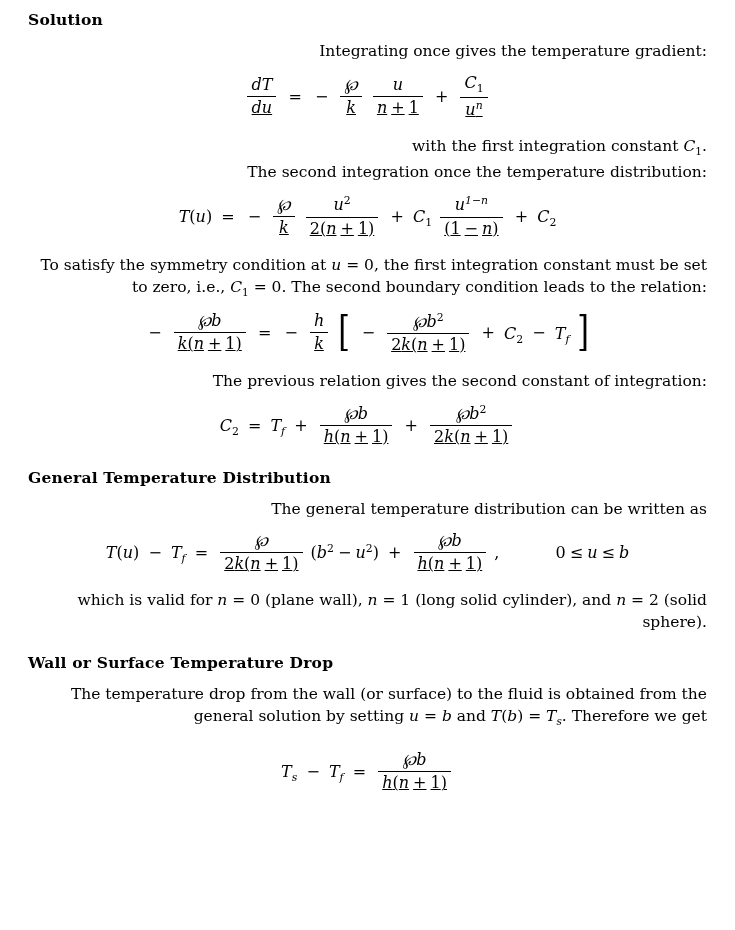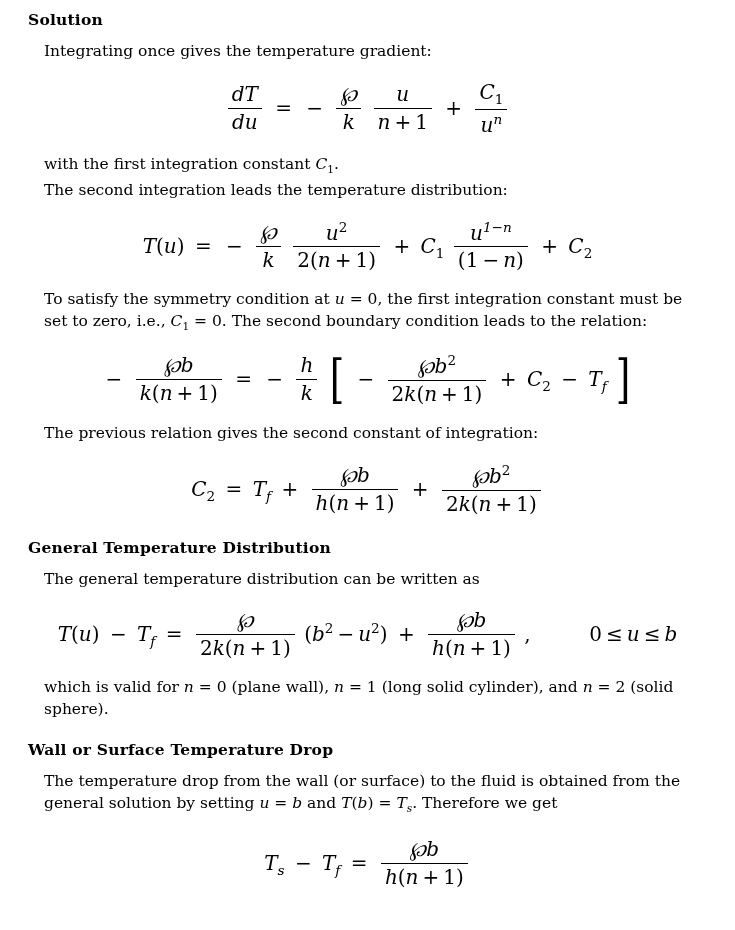--- a/index.html
+++ b/index.html
@@ -35,8 +35,8 @@
   .para {
     font-size: 15.5px;
     line-height: 1.42;
-    margin: 11px 0 0 16px;
-    text-align: left;
+    margin: 11px 0 0 0;
+    text-align: right;
   }
   .para.tight {
     margin-top: 2px;

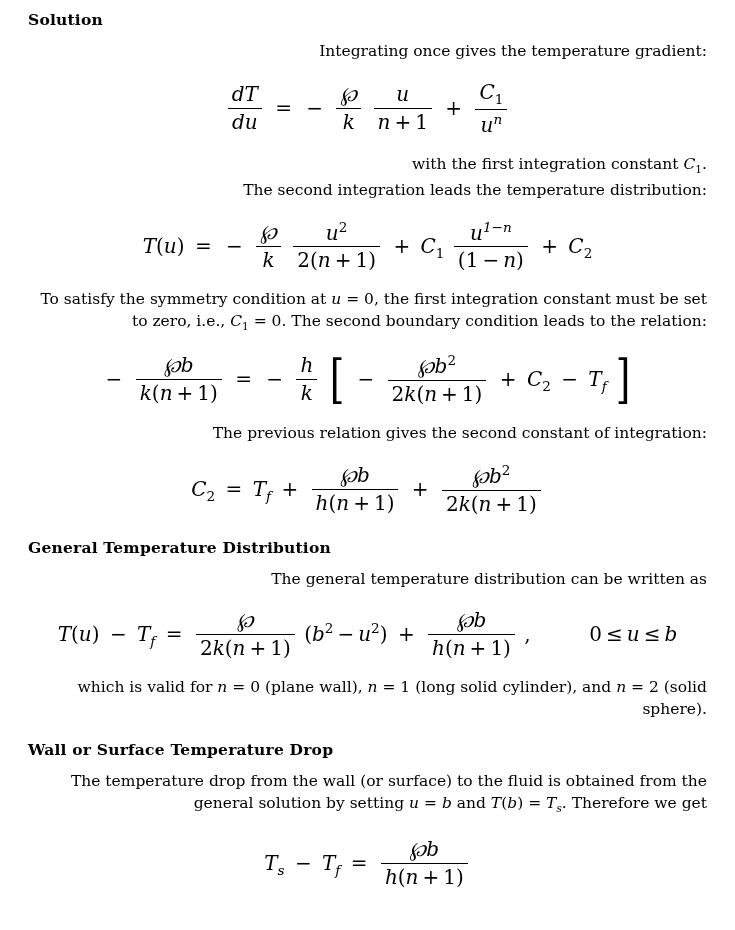--- a/index.html
+++ b/index.html
@@ -43,8 +43,8 @@
   }
   .eq {
     text-align: center;
-    margin: 19px 0 14px 0;
-    font-size: 20px;
+    margin: 12px 0 14px 0;
+    font-size: 16px;
   }
   .eq-inner {
     display: inline-block;

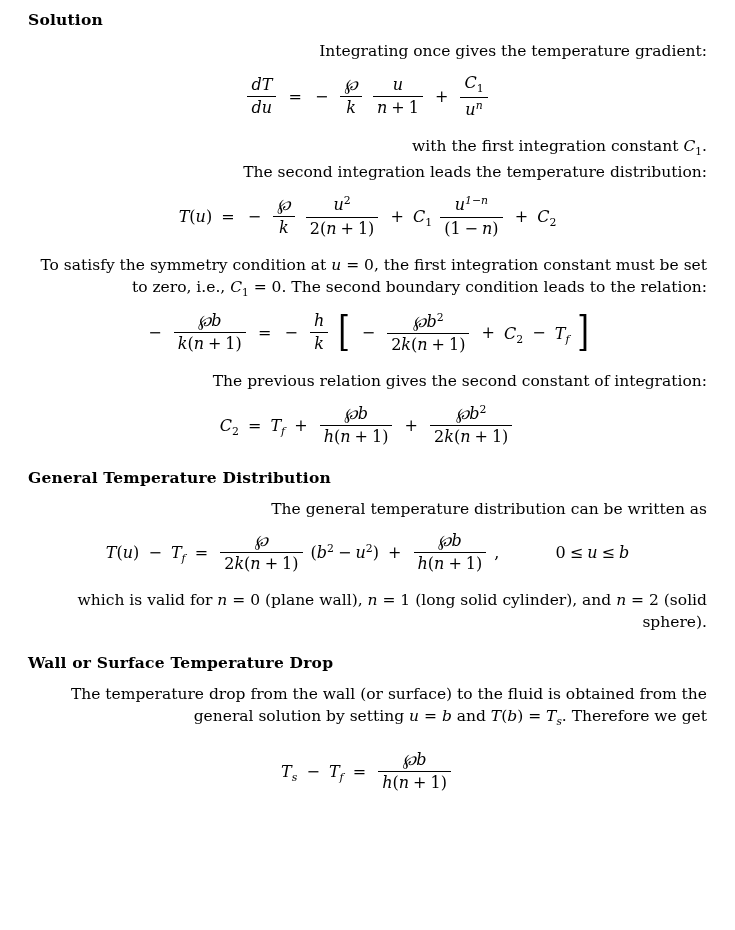--- a/index.html
+++ b/index.html
@@ -73,6 +73,7 @@
     display: block;
     padding: 1px 4px 0 4px;
     line-height: 1.25;
+    text-decoration: underline;
   }
   sup.sp { font-size: 0.68em; vertical-align: super; font-style: italic; }
   sup.spn { font-size: 0.68em; vertical-align: super; font-style: normal; }

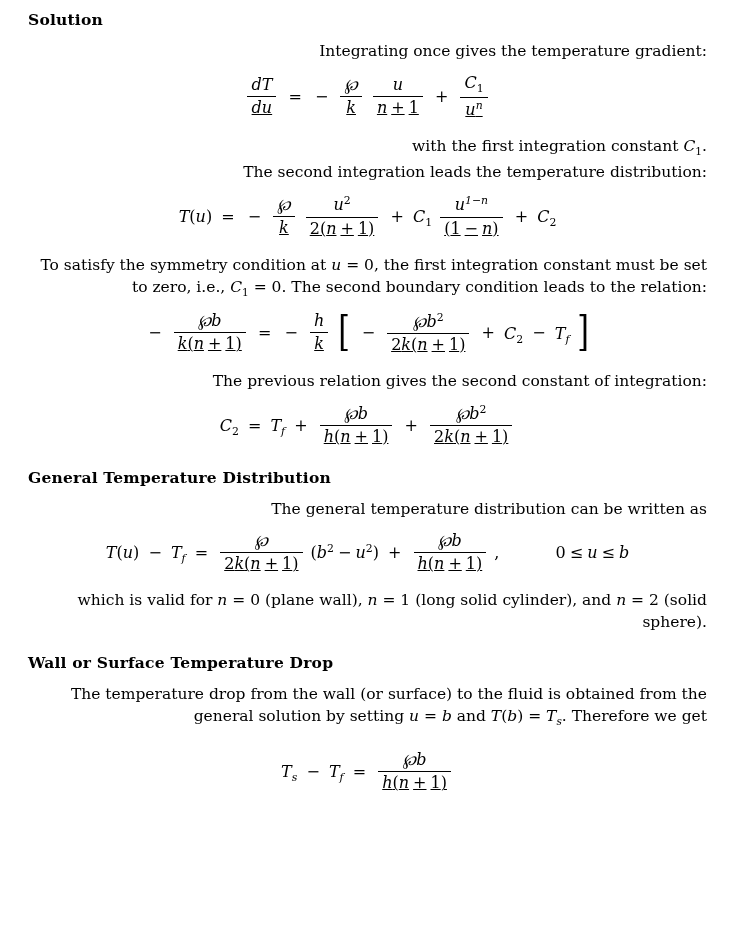--- a/index.html
+++ b/index.html
@@ -119,7 +119,7 @@
       with the first integration constant <span class="mi">C</span><sub class="sb">1</sub>.
     </p>
 
-    <p class="para tight">The second integration leads the temperature distribution:</p>
+    <p class="para tight">The second integration once the temperature distribution:</p>
 
     <div class="eq">
       <span class="eq-inner">

